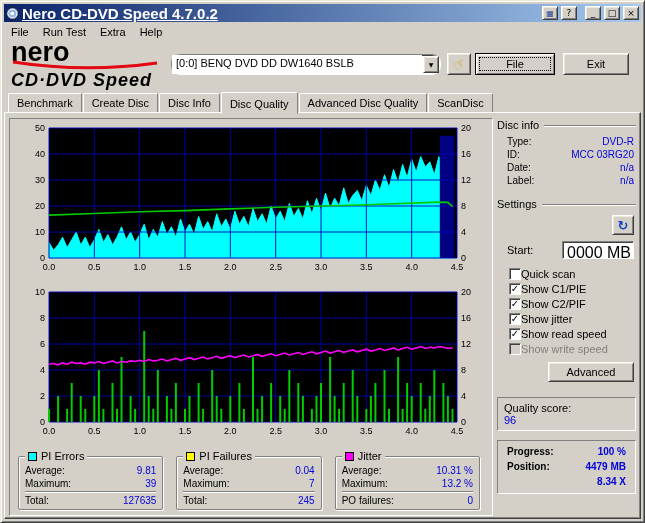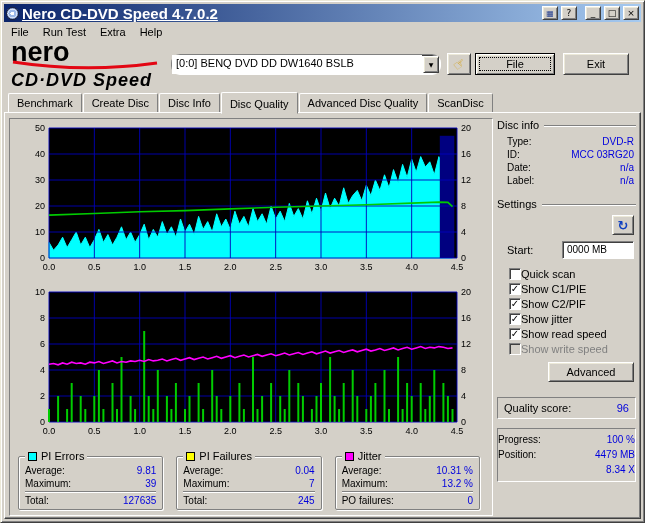--- a/index.html
+++ b/index.html
@@ -79,7 +79,7 @@
   .field-row{display:flex;align-items:center;margin-top:5px;height:19px;}
   .field-row .flabel{flex:1;}
   .tfield{width:72px;height:18px;background:#fff;border:1px solid;border-color:#808080 #fff #fff #808080;
-    box-shadow:inset 1px 1px 0 #404040;padding:2px 4px;font-size:10px;white-space:nowrap;}
+    box-shadow:inset 1px 1px 0 #404040;padding:2px 4px;font-size:16px;white-space:nowrap;}
   .checks{margin:7px 0 0 2px;}
   .checkrow{display:flex;align-items:center;height:15px;}
   .checkbox{width:12px;height:12px;background:#fff;border:1px solid;border-color:#808080 #fff #fff #808080;

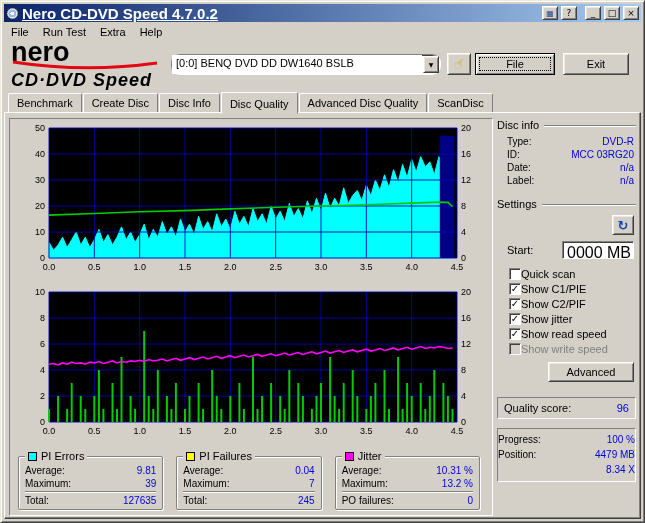--- a/index.html
+++ b/index.html
@@ -90,7 +90,7 @@
   .adv-row{margin-top:6px;display:flex;justify-content:flex-end;}
   .adv-btn{width:86px;height:20px;}
   .score-box{margin-top:15px;border:1px solid;border-color:#808080 #fff #fff #808080;padding:4px 6px;
-    display:flex;justify-content:space-between;}
+    display:flex;justify-content:space-between;flex-direction:column;}
   .score-box .val{color:var(--value-text,#0000dd);}
   .progress-box{margin-top:9px;border:1px solid;border-color:#808080 #fff #fff #808080;padding:3px 0 4px;}
   .progress-box .inforow{line-height:15px;}

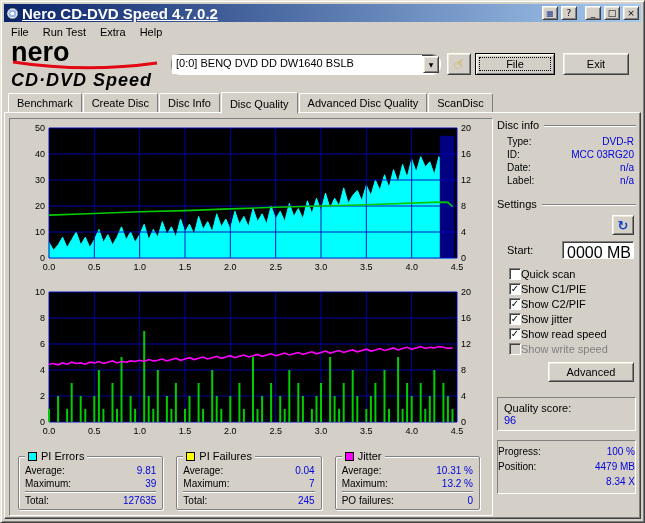--- a/index.html
+++ b/index.html
@@ -92,7 +92,7 @@
   .score-box{margin-top:15px;border:1px solid;border-color:#808080 #fff #fff #808080;padding:4px 6px;
     display:flex;justify-content:space-between;flex-direction:column;}
   .score-box .val{color:var(--value-text,#0000dd);}
-  .progress-box{margin-top:9px;border:1px solid;border-color:#808080 #fff #fff #808080;padding:3px 0 4px;}
+  .progress-box{margin-top:9px;border:1px solid;border-color:#808080 #fff #fff #808080;padding:3px 9px 4px;font-weight:bold;}
   .progress-box .inforow{line-height:15px;}
 </style>
 </head>

